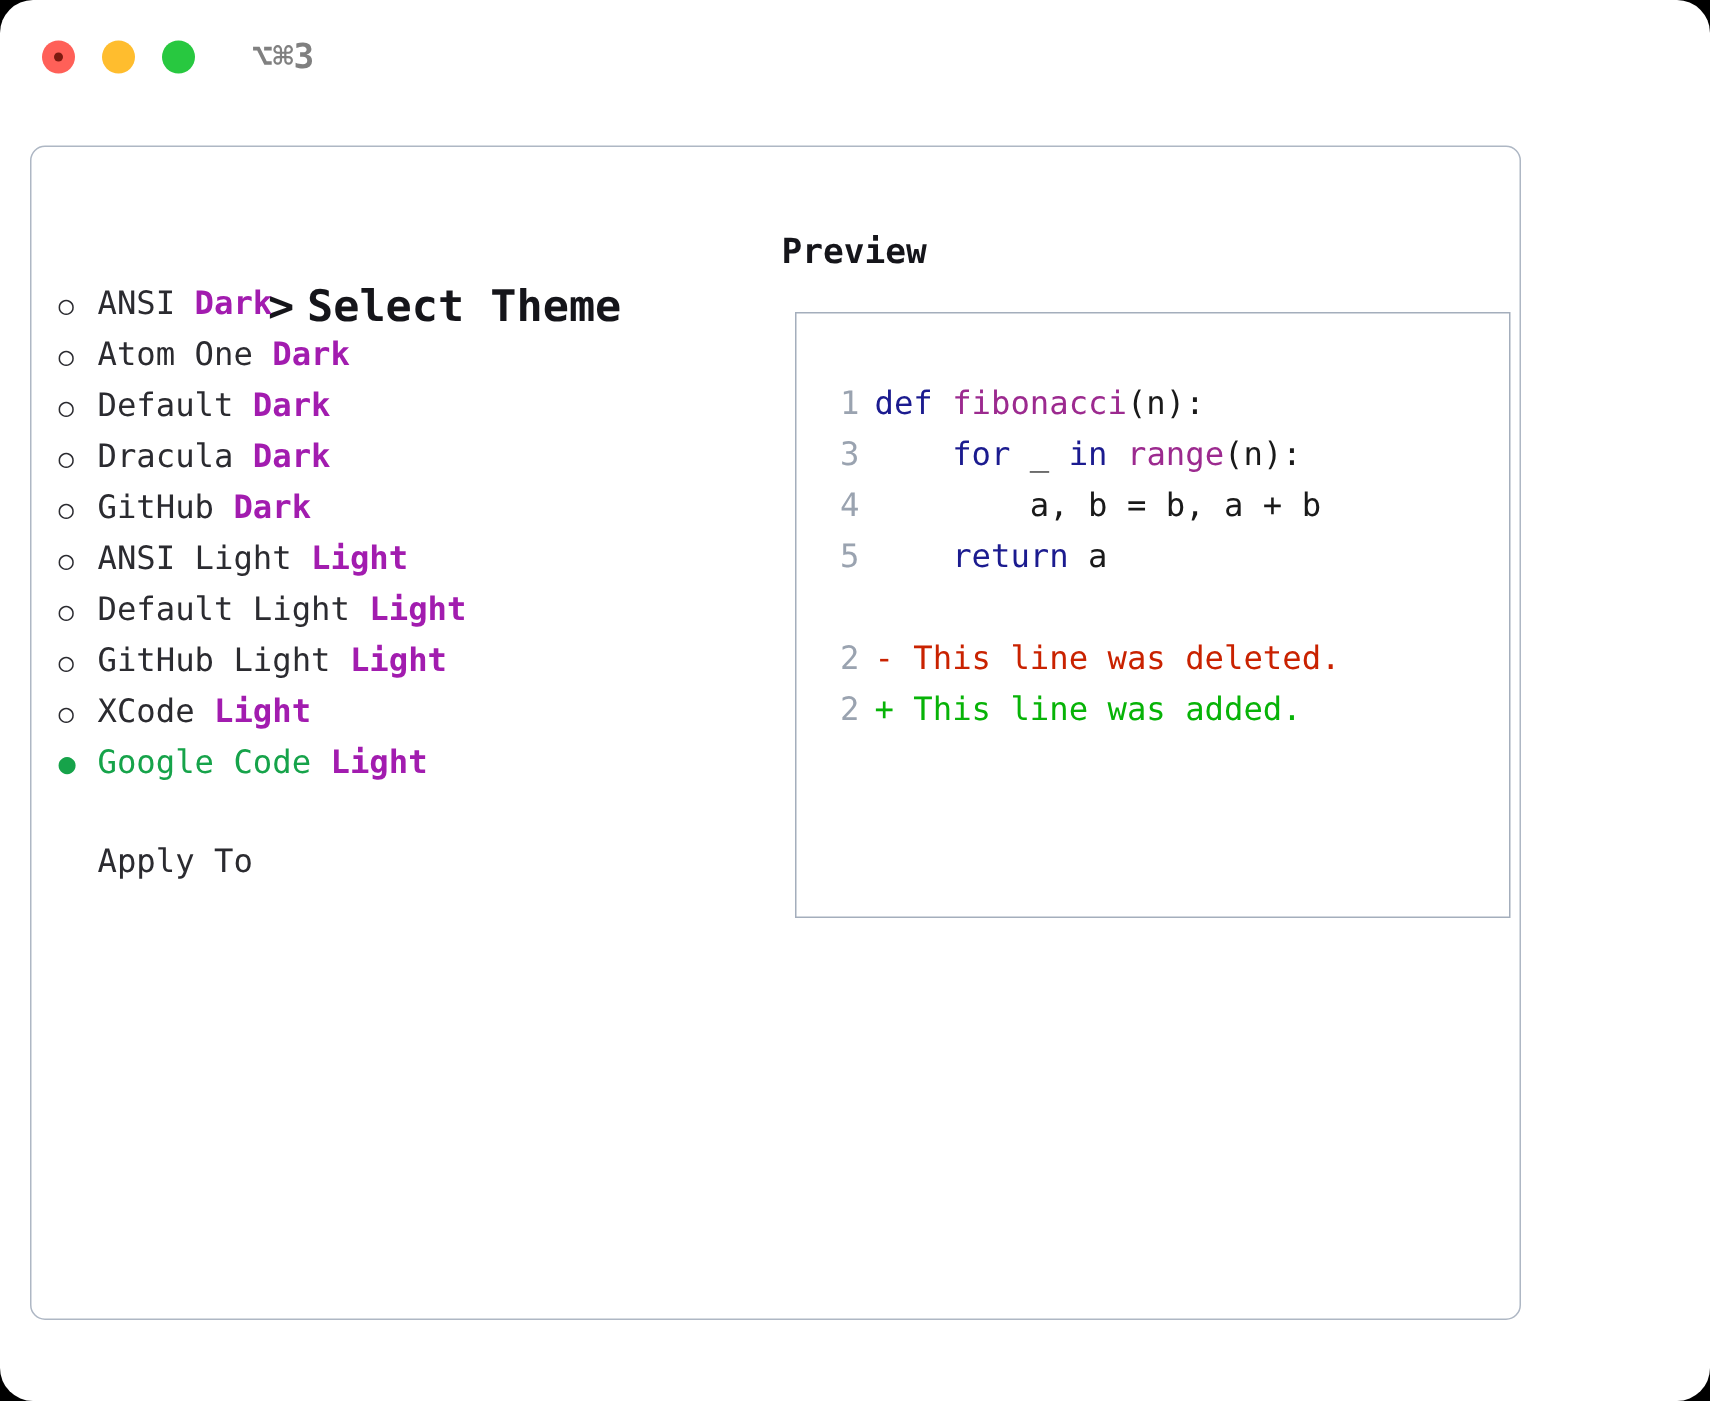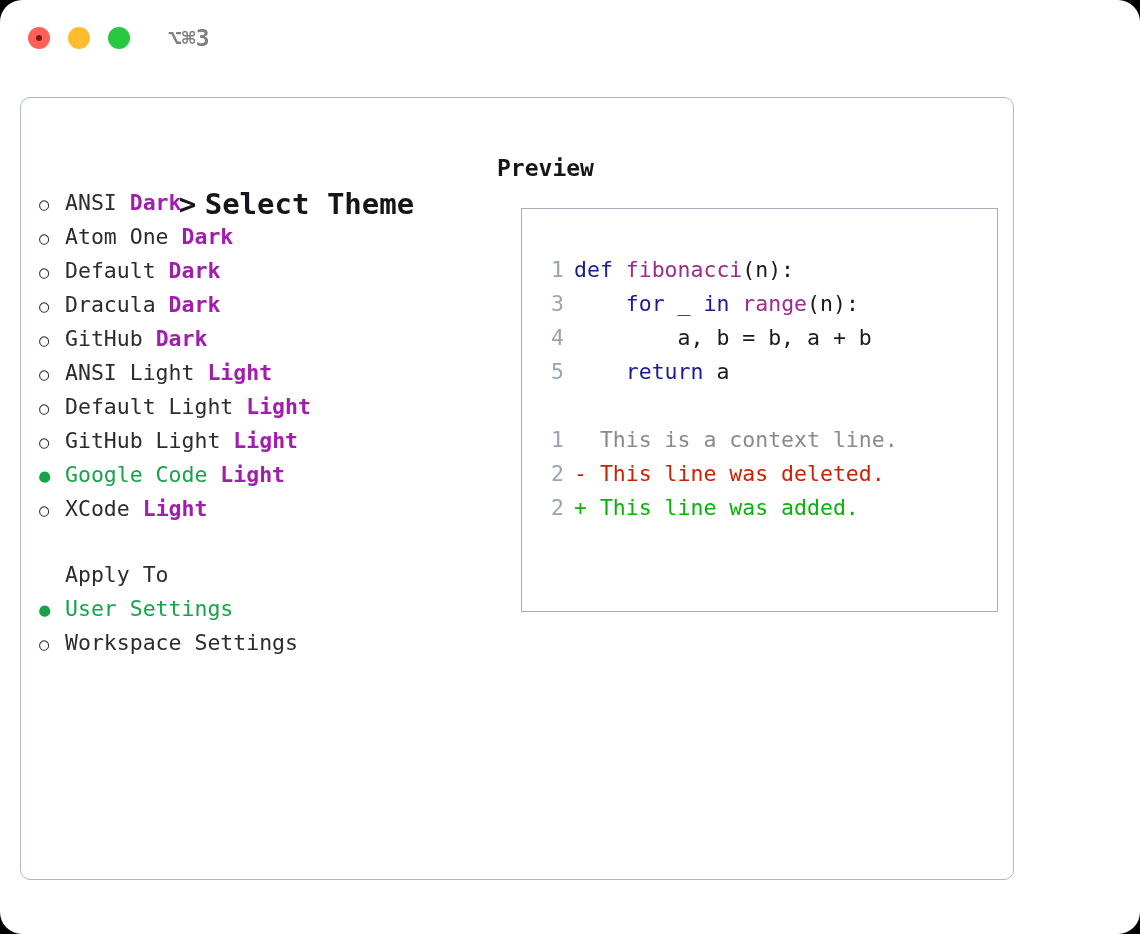--- a/index.html
+++ b/index.html
@@ -137,7 +137,7 @@
   
   #right-col {
     position: absolute;
-    left: 476px;
+    left: 500px;
     top: 52px;
     width: 496px;
   }

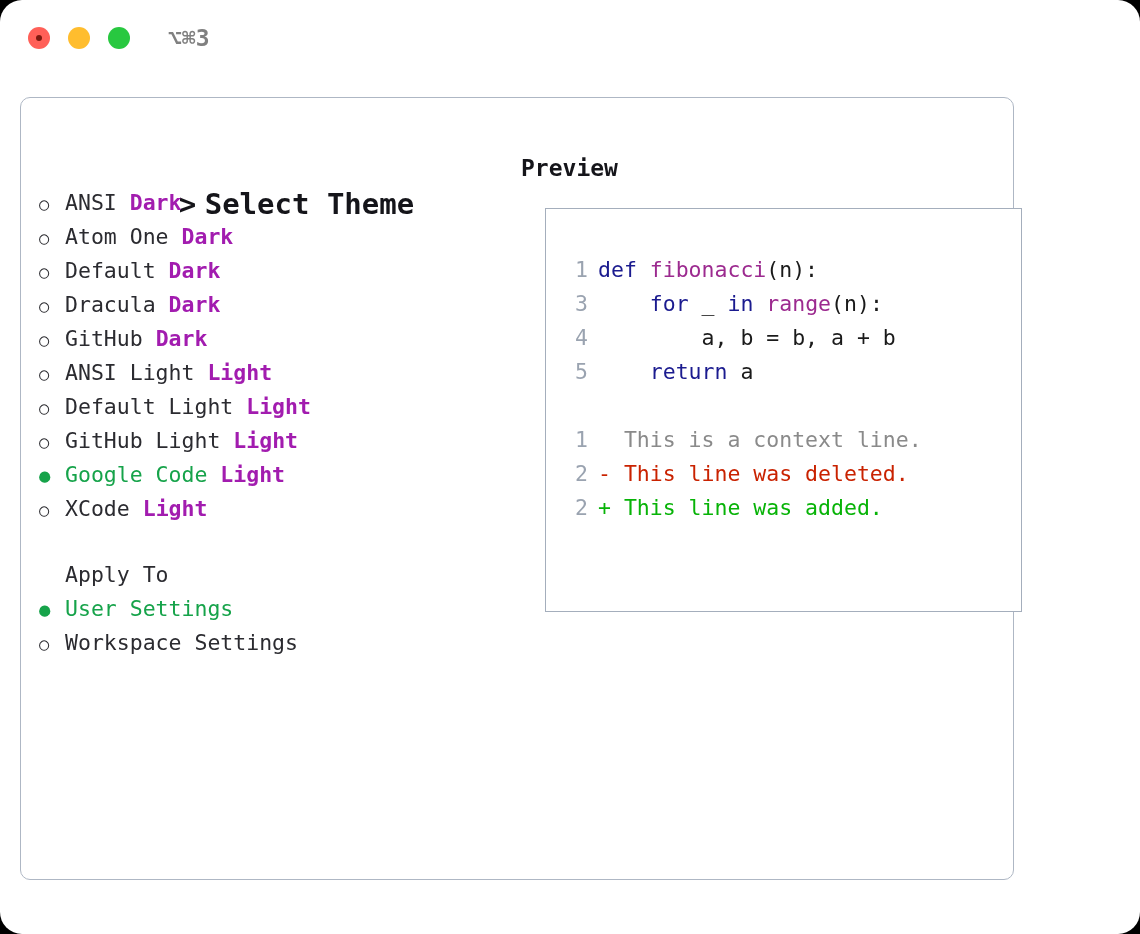--- a/index.html
+++ b/index.html
@@ -150,7 +150,7 @@
   }
   #preview-box {
     margin-top: 22px;
-    margin-left: 24px;
+    margin-left: 9px;
     width: 477px;
     height: 404px;
     border: 1.6px solid #a4aebc;

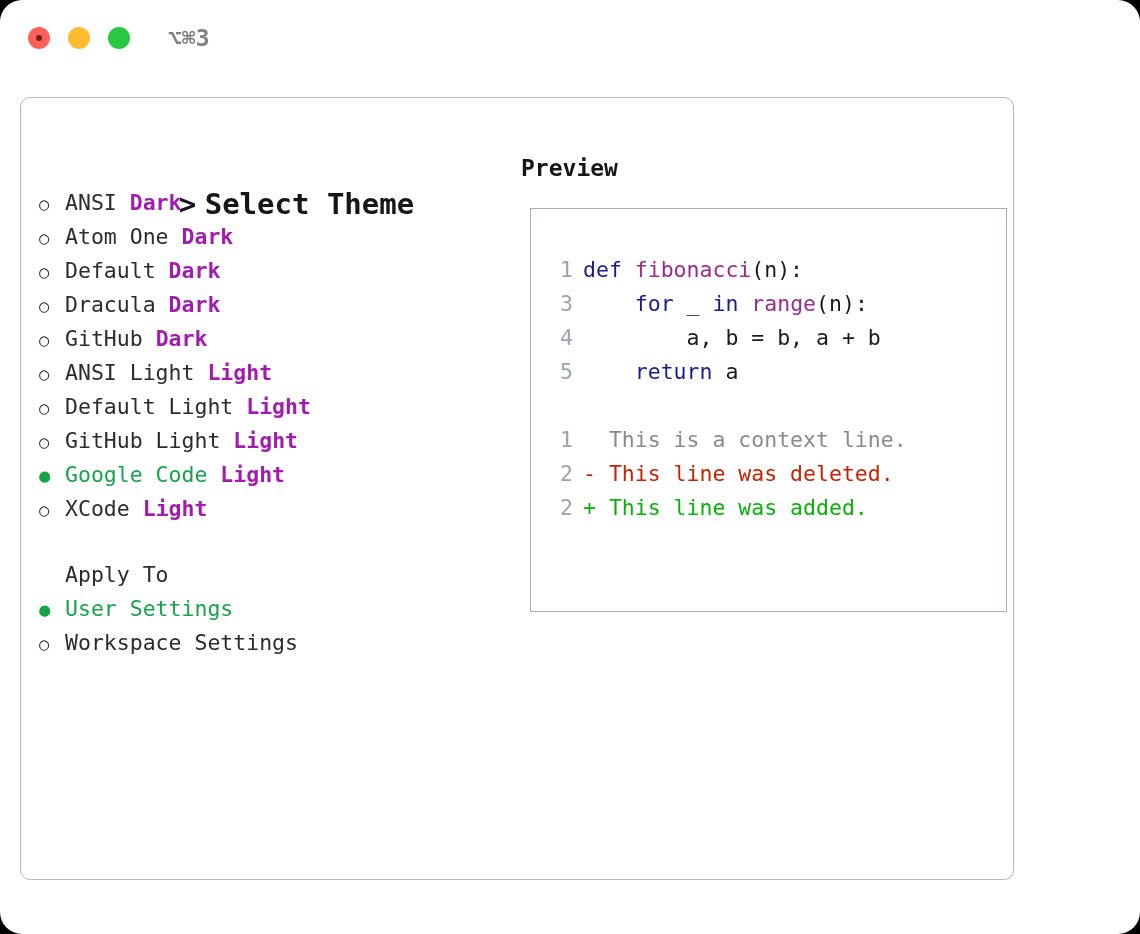--- a/index.html
+++ b/index.html
@@ -235,7 +235,6 @@
           </div>
         <div class="spacer-line"></div>
         <div id="diff-block">
-            <div class="code-line"><span class="lineno">1</span><span class="ctx"> </span><span class="ctx"> This is a context line.</span></div>
             <div class="code-line"><span class="lineno">2</span><span class="del">-</span><span class="del"> This line was deleted.</span></div>
             <div class="code-line"><span class="lineno">2</span><span class="add">+</span><span class="add"> This line was added.</span></div>
           </div>

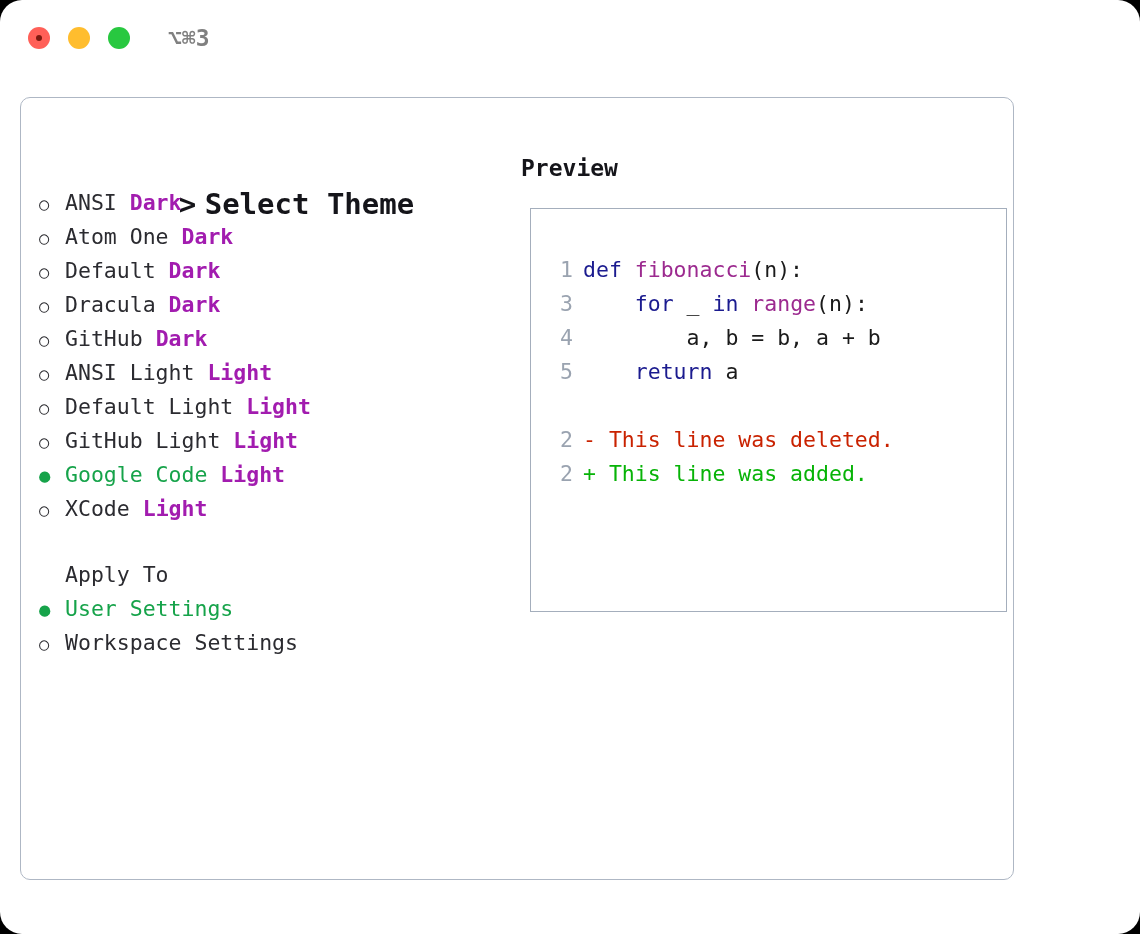--- a/index.html
+++ b/index.html
@@ -210,8 +210,8 @@
           <div class="row"><span class="marker">○</span><span class="name">ANSI Light</span> <span class="tag">Light</span></div>
           <div class="row"><span class="marker">○</span><span class="name">Default Light</span> <span class="tag">Light</span></div>
           <div class="row"><span class="marker">○</span><span class="name">GitHub Light</span> <span class="tag">Light</span></div>
+          <div class="row"><span class="marker">○</span><span class="name">XCode</span> <span class="tag">Light</span></div>
           <div class="row selected"><span class="marker filled">●</span><span class="name">Google Code</span> <span class="tag">Light</span></div>
-          <div class="row"><span class="marker">○</span><span class="name">XCode</span> <span class="tag">Light</span></div>
         </div>
 
       <div id="apply-header">Apply To</div>

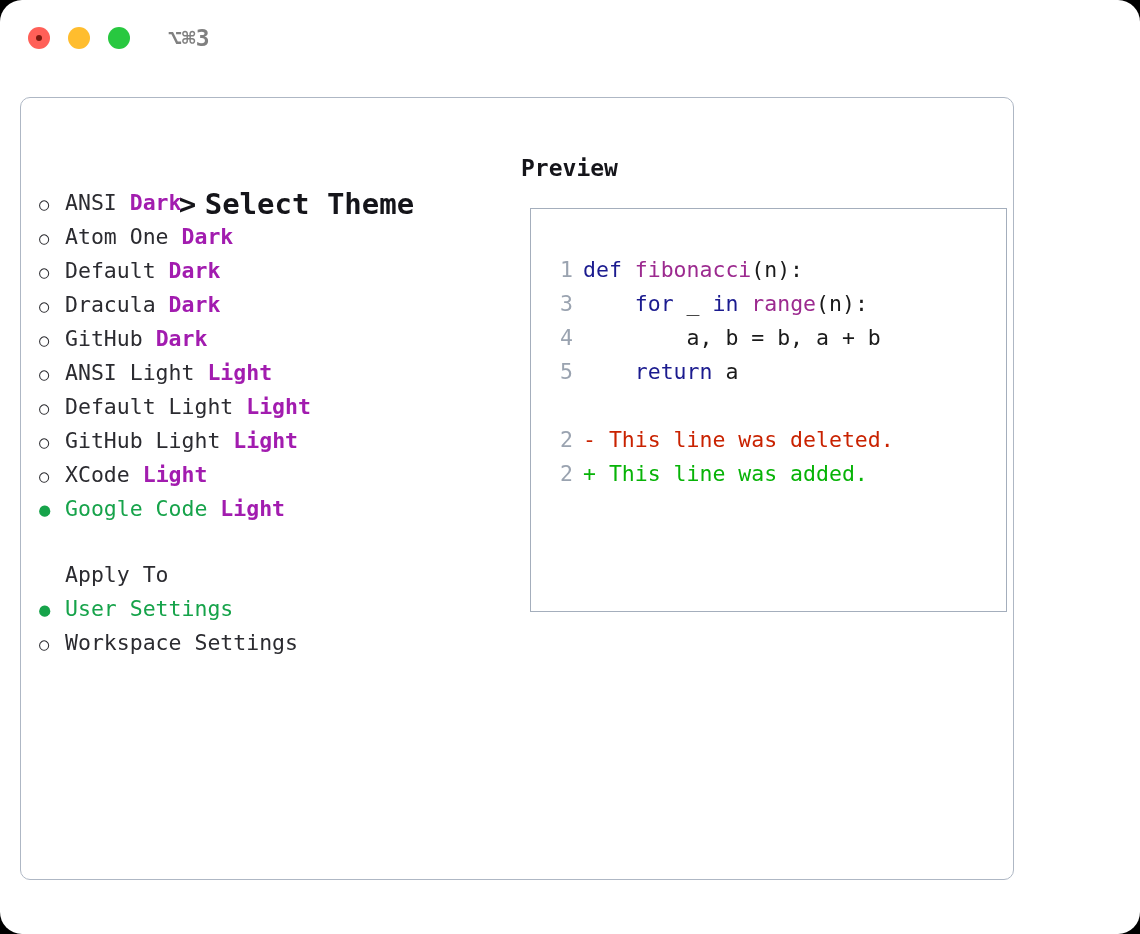--- a/index.html
+++ b/index.html
@@ -216,10 +216,6 @@
 
       <div id="apply-header">Apply To</div>
 
-      <div id="apply-rows">
-          <div class="row selected"><span class="marker filled">●</span><span class="name">User Settings</span></div>
-          <div class="row"><span class="marker">○</span><span class="name">Workspace Settings</span></div>
-        </div>
 
 
     </div>

